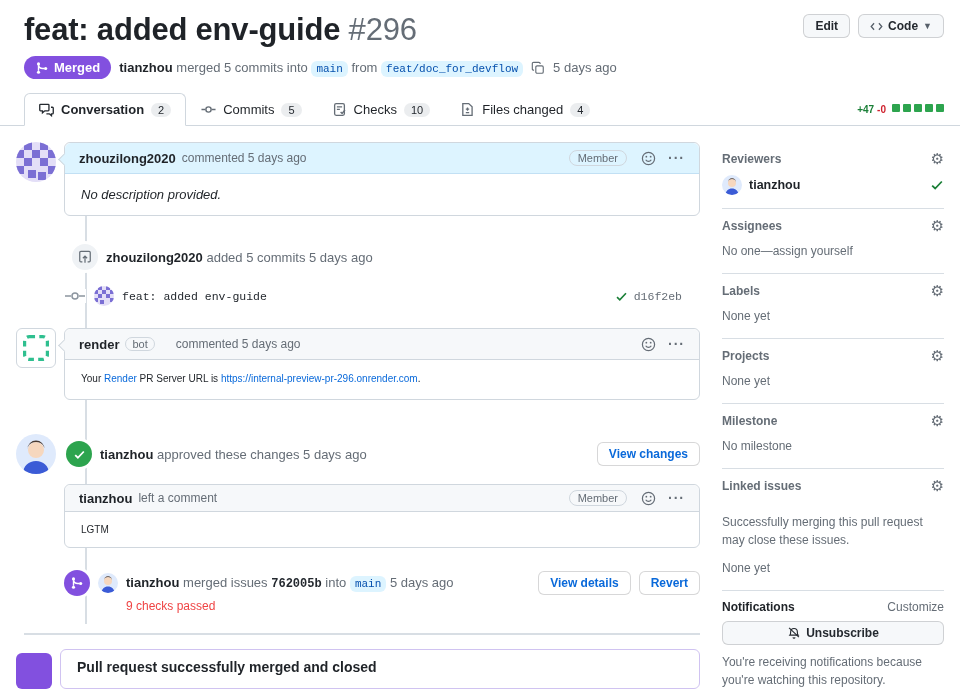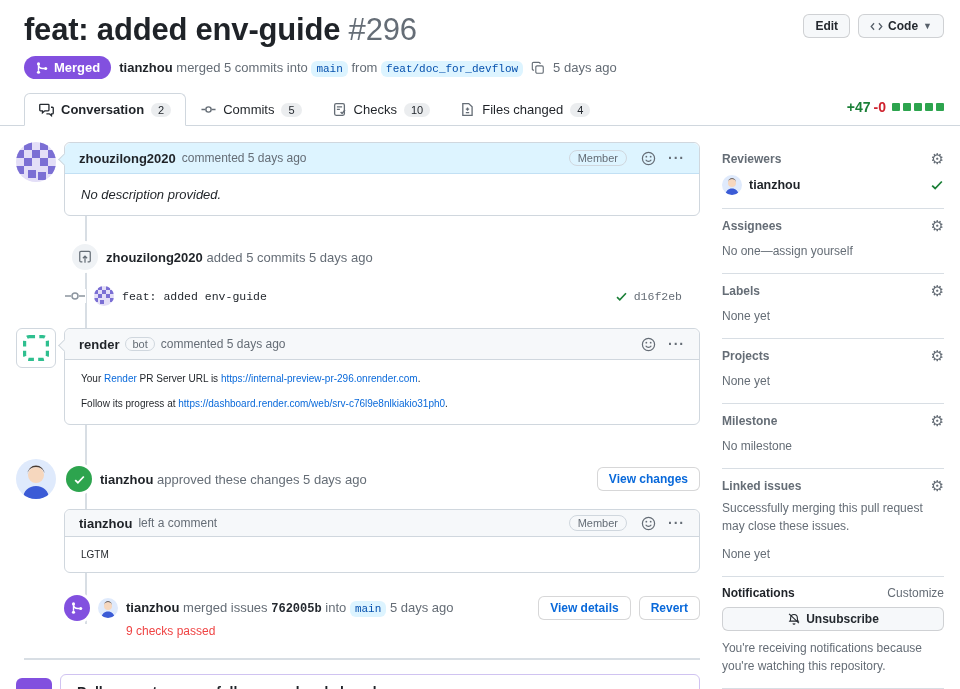--- a/index.html
+++ b/index.html
@@ -34,7 +34,7 @@
          margin-bottom:-1px; cursor:pointer; }
   .tab.active { background:#fff; border-color:#d0d7de; border-bottom-color:#fff; font-weight:600; }
   .tab .cnt { background:rgba(175,184,193,.25); border-radius:10px; font-size:11px; padding:1px 7px; color:#24292f; font-weight:400;}
-  .diffstat { margin-left:auto; display:flex; align-items:center; gap:3px; font-size:14px; font-weight:700; padding-bottom:10px; }
+  .diffstat { margin-left:auto; display:flex; align-items:flex-start; gap:3px; font-size:10px; font-weight:700; padding-bottom:10px; }
   .adds { color:#1a7f37; } .dels { color:#cf222e; margin-right:3px; }
   .blk { width:8px; height:8px; background:#2da44e; border-radius:1px; display:inline-block; }
 

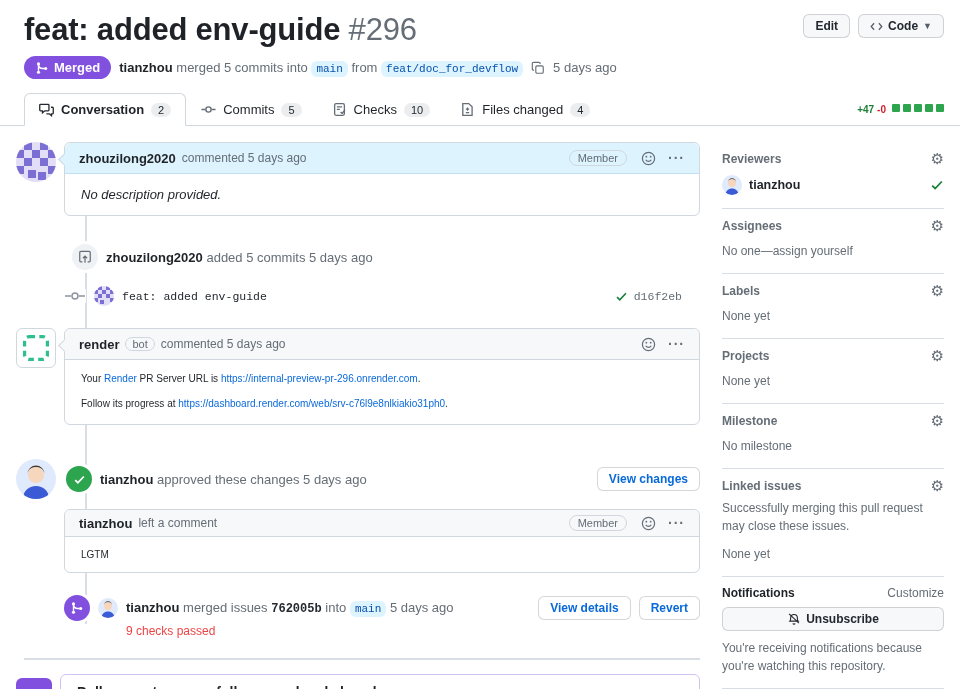--- a/index.html
+++ b/index.html
@@ -55,7 +55,7 @@
   .c-head.op { background:#ddf4ff; border-bottom-color:#c2e0f4; }
   .c-head .author { font-weight:700; color:#1f2328; font-size:13px; margin-right:2px; }
   .pill { border:1px solid #d0d7de; border-radius:999px; font-size:11px; color:#656d76; padding:1px 8px; margin-left:auto; }
-  .pill.inline { margin-left:0; margin-right:2px; padding:0 6px; }
+  .pill.inline { margin-left:0; margin-right:17px; padding:0 6px; }
   .head-icons { display:flex; align-items:center; gap:12px; margin-left:10px; }
   .kebab { color:#656d76; font-weight:700; font-size:14px; letter-spacing:1px; cursor:pointer; }
   .c-body { padding:13px 16px; font-size:10px; }

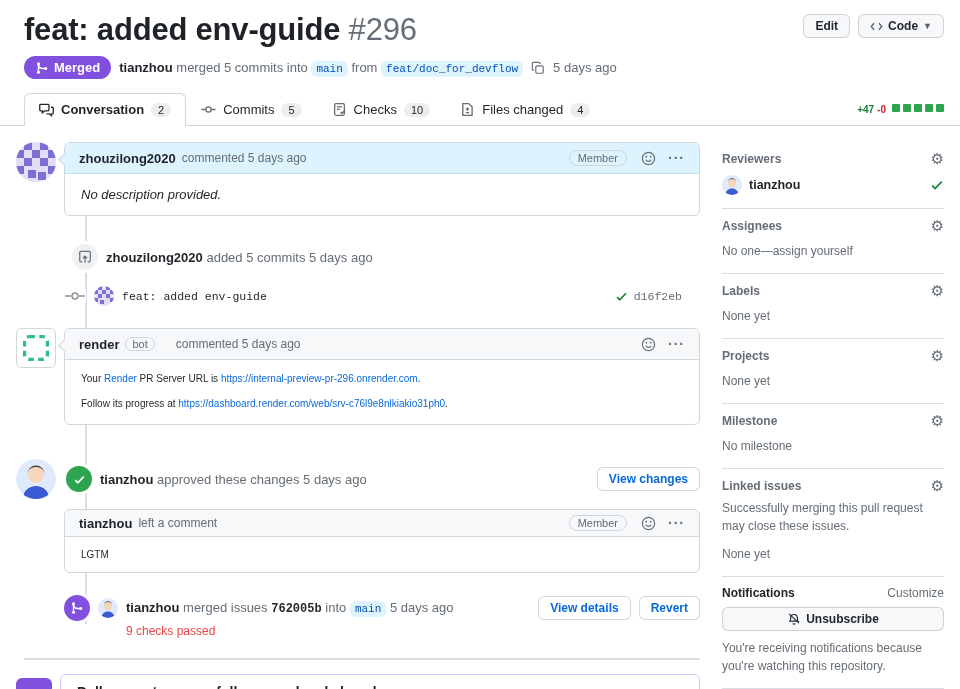--- a/index.html
+++ b/index.html
@@ -329,7 +329,6 @@
           </div>
           <div class="c-body">
             <p><span>Your </span><a class="link">Render</a><span> PR Server URL is </span><a class="link">https://internal-preview-pr-296.onrender.com</a><span>.</span></p>
-            <p><span>Follow its progress at </span><a class="link">https://dashboard.render.com/web/srv-c76l9e8nlkiakio31ph0</a><span>.</span></p>
           </div>
         </div>
       </div>

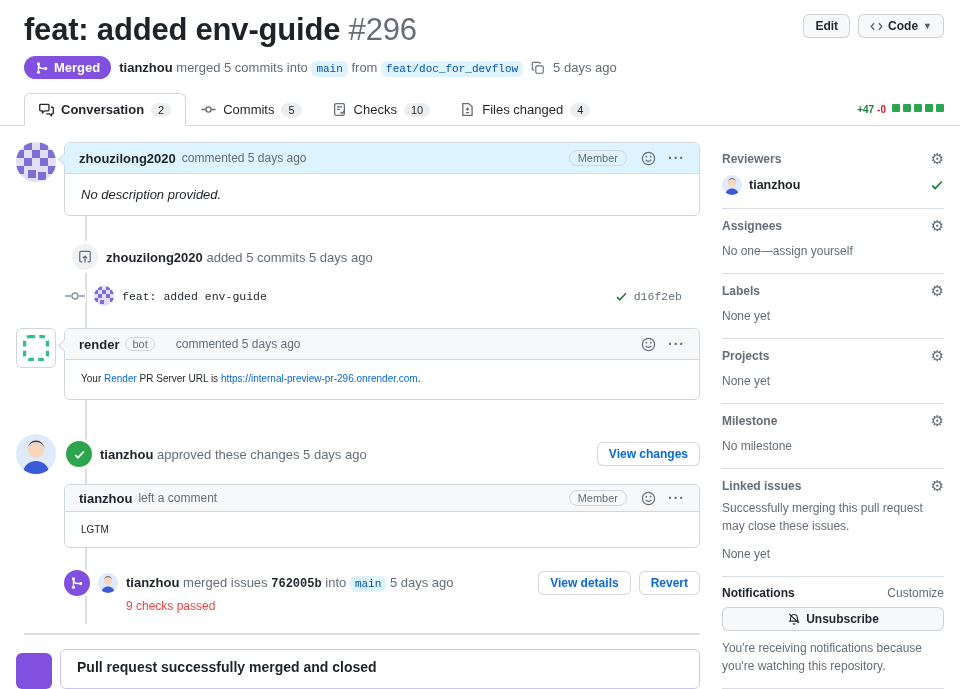--- a/index.html
+++ b/index.html
@@ -486,7 +486,7 @@
       </div>
 
       <div class="side-section">
-        <div class="side-title-row" style="margin-bottom:6px;">
+        <div class="side-title-row" style="margin-bottom:20px;">
           <span class="side-title">Linked issues</span>
           <span class="gear">⚙</span>
         </div>

